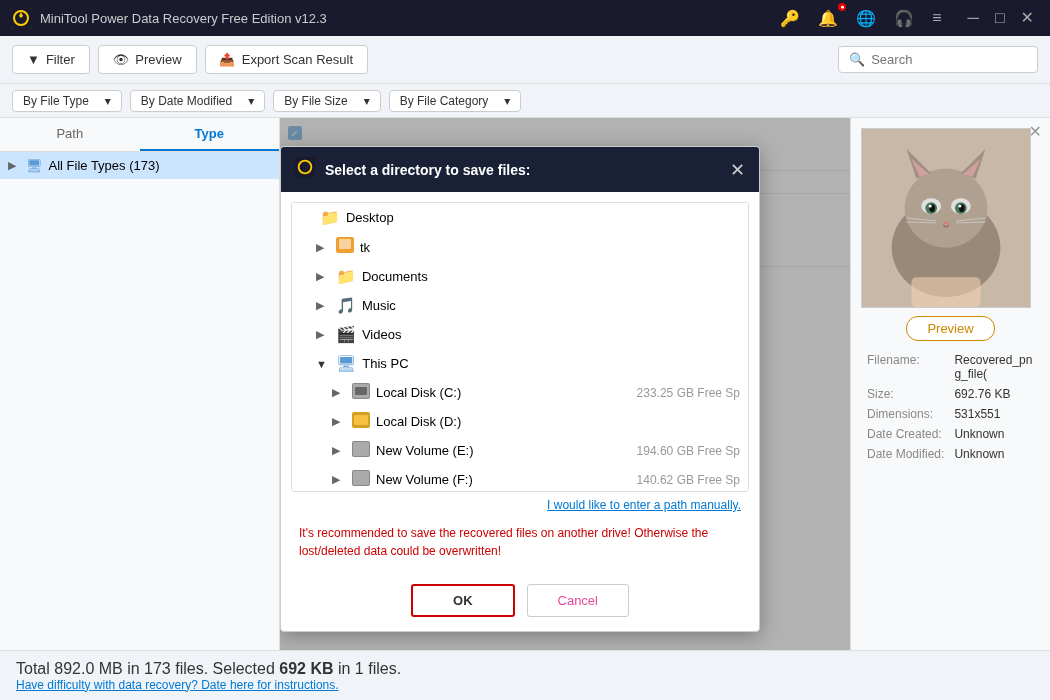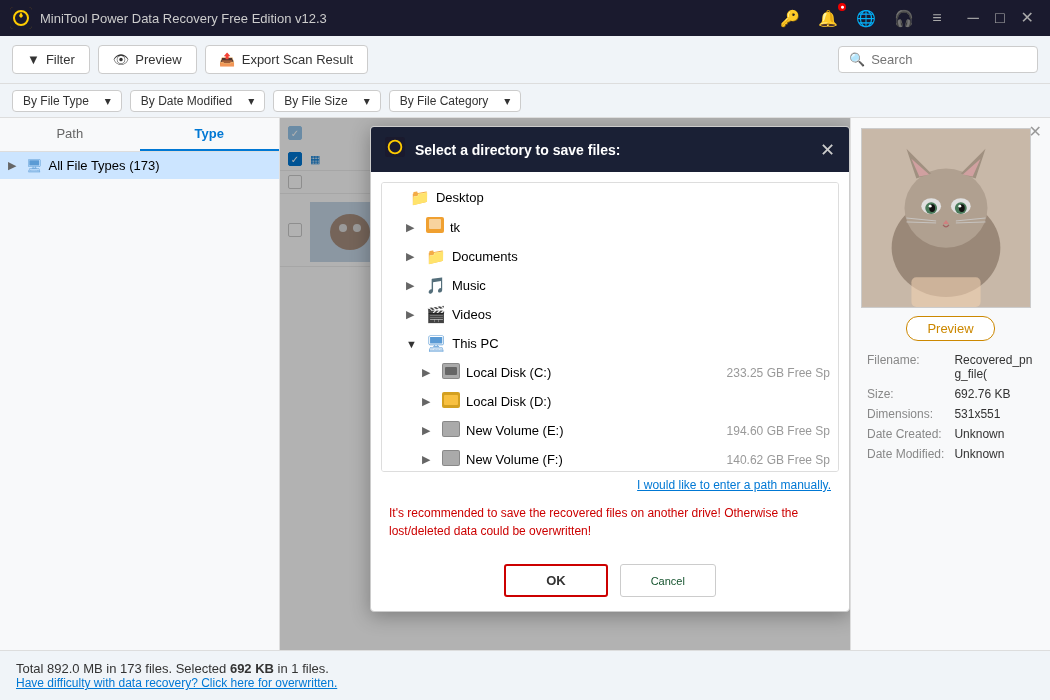--- a/index.html
+++ b/index.html
@@ -216,8 +216,8 @@
       background: rgba(0,0,0,0.3);
       display: flex;
       align-items: flex-start;
-      justify-content: flex-end;
-      padding-top: 8px;
+      justify-content: flex-start;
+      padding-top: 28px;
       z-index: 100;
     }
     .dialog {

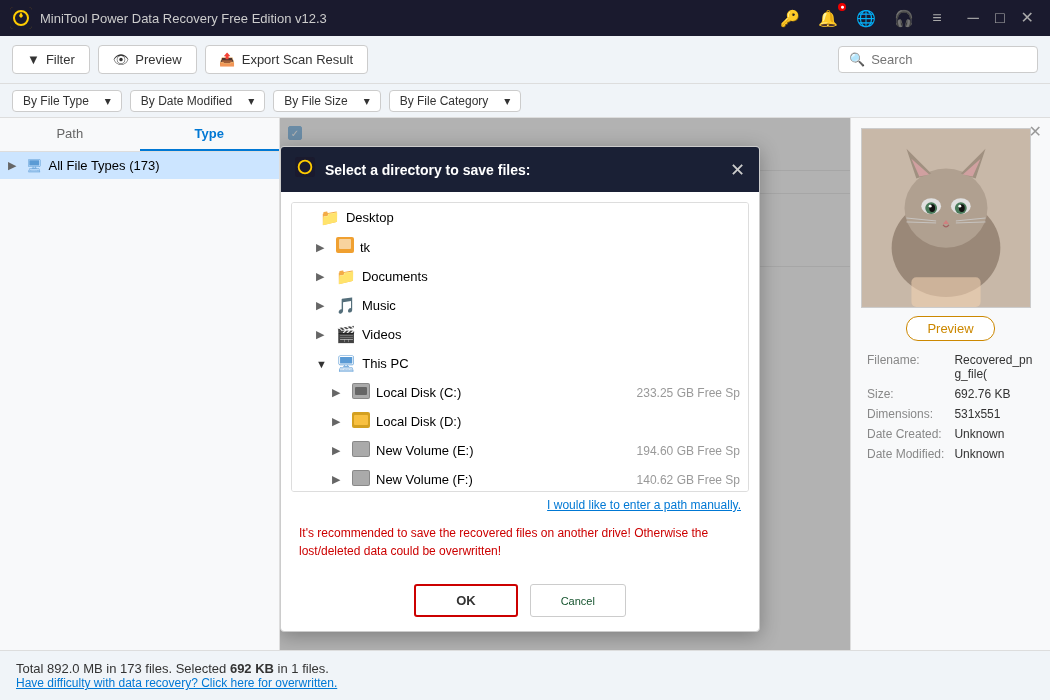--- a/index.html
+++ b/index.html
@@ -303,9 +303,9 @@
       border: 1px solid #ccc;
       border-radius: 3px;
       background: #fff;
-      color: #14532d;
-      cursor: pointer;
-      font-size: 11px;
+      color: #ec4899;
+      cursor: pointer;
+      font-size: 13px;
     }
 
     

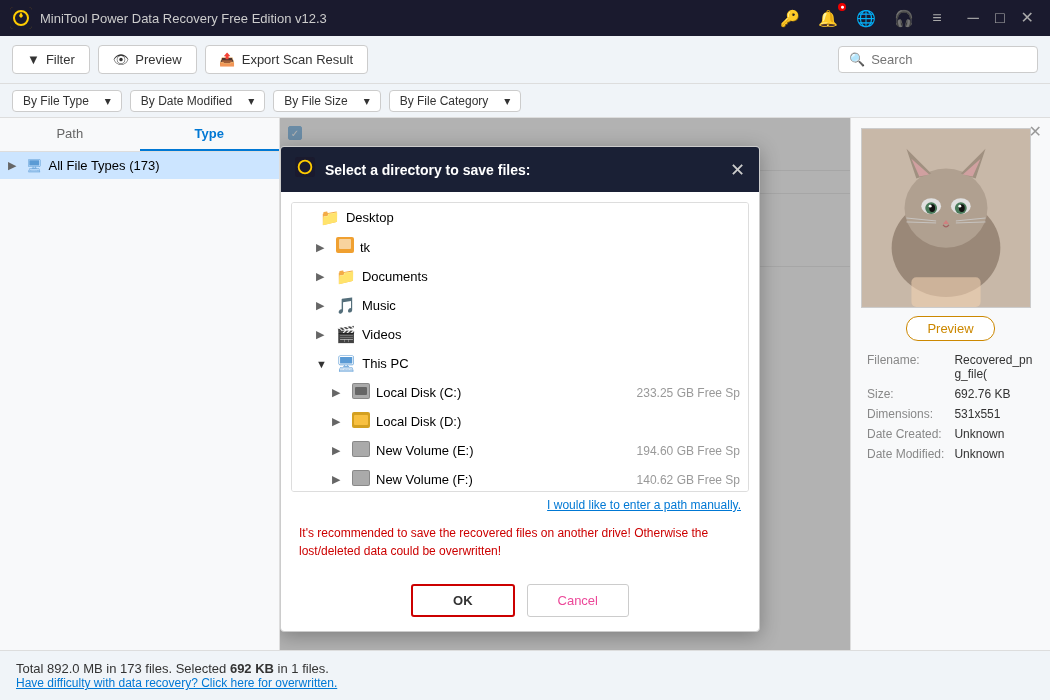--- a/index.html
+++ b/index.html
@@ -188,7 +188,7 @@
       padding: 0 16px;
       justify-content: space-between;
     }
-    .status-text { font-size: 13px; color: #333; }
+    .status-text { font-size: 16px; color: #333; }
     .status-link { color: #0078d4; text-decoration: underline; cursor: pointer; font-size: 12px; display: block; }
     .status-btns { display: flex; gap: 8px; }
     .home-btn {

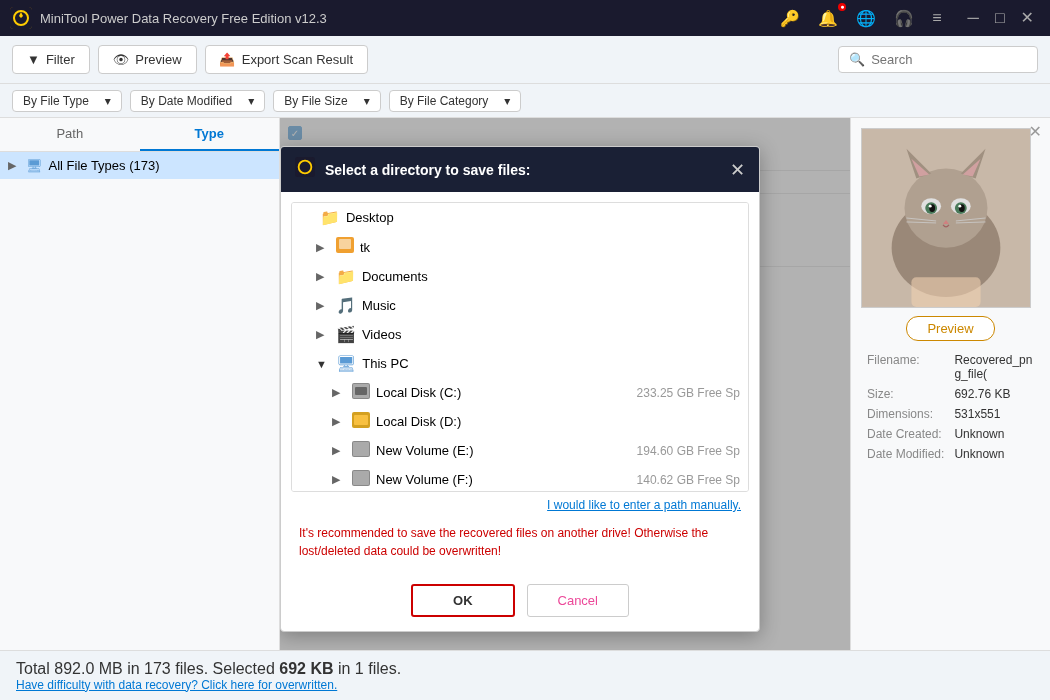--- a/index.html
+++ b/index.html
@@ -622,7 +622,7 @@
     <div class="status-text">
       <span>Total 892.0 MB in 173 files.  Selected </span><strong>692 KB</strong><span> in 1 files.</span>
     </div>
-    <a class="status-link">Have difficulty with data recovery? Click here for overwritten.</a>
+    <a class="status-link">Have difficulty with data recovery? Date here for instructions.</a>
   </div>
 </div>
 

